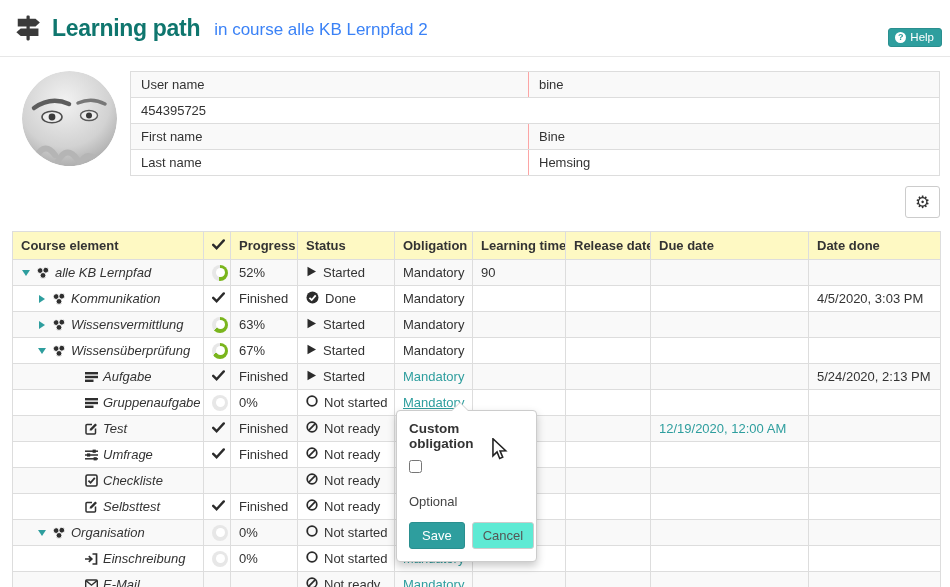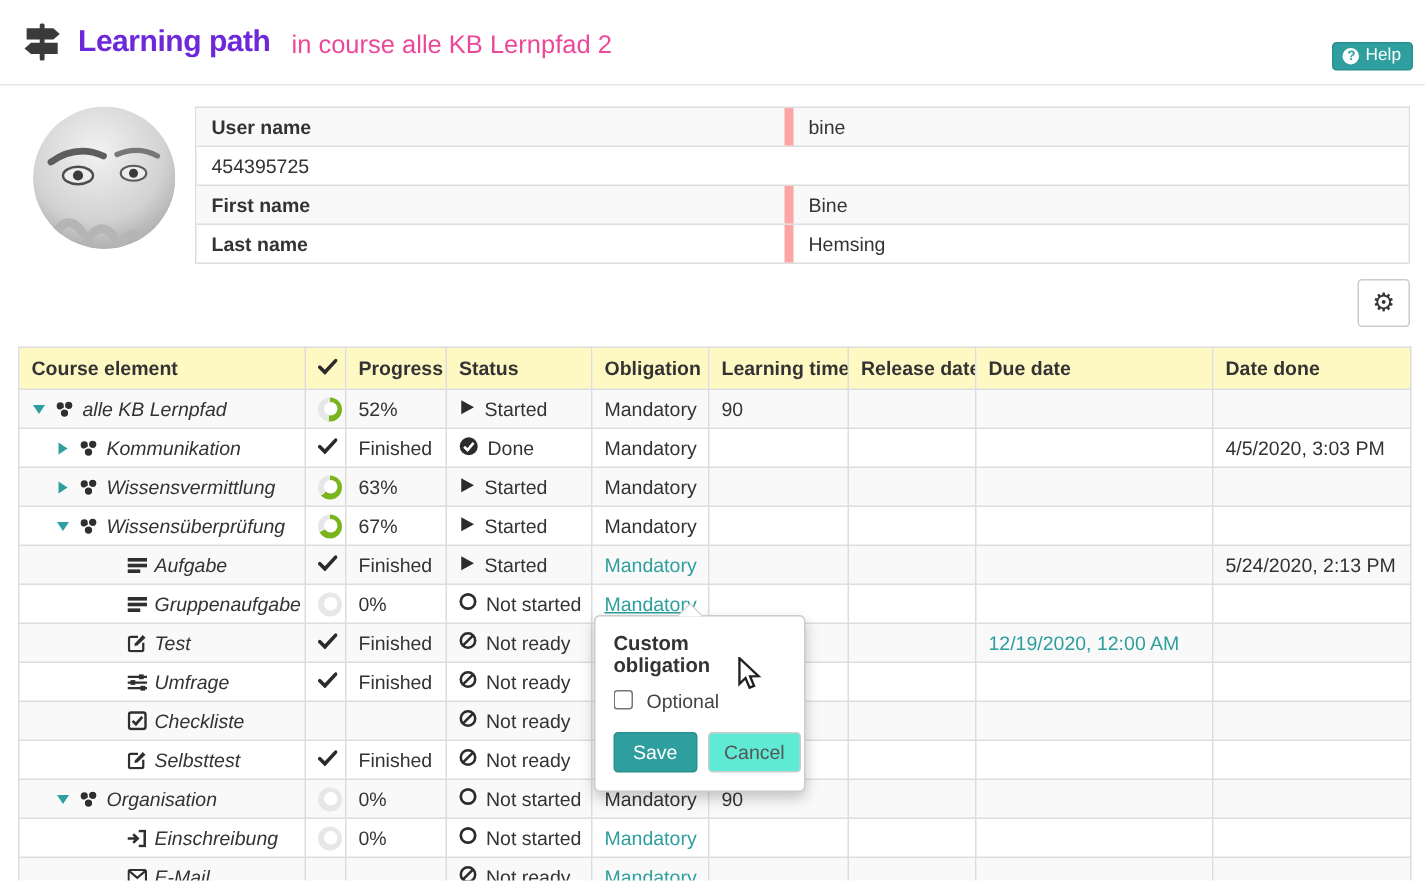--- a/index.html
+++ b/index.html
@@ -13,7 +13,7 @@
   
   .page-header { padding:14px 12px 10px 14px; border-bottom:1px solid #e7e7e7; height:57px; }
   .title-line { display:flex; align-items:center; gap:10px; }
-  .title-line h1 { font-size:20px; margin:0; color:#6d28d9; font-weight:bold; letter-spacing:-.3px; }
+  .title-line h1 { font-size:23px; margin:0; color:#0f766e; font-weight:bold; letter-spacing:-.3px; }
   .subtitle { font-size:17px; color:#ec4899; margin-left:4px; position:relative; top:2px; }
   .help-btn {
     position:absolute; top:28px; right:8px;

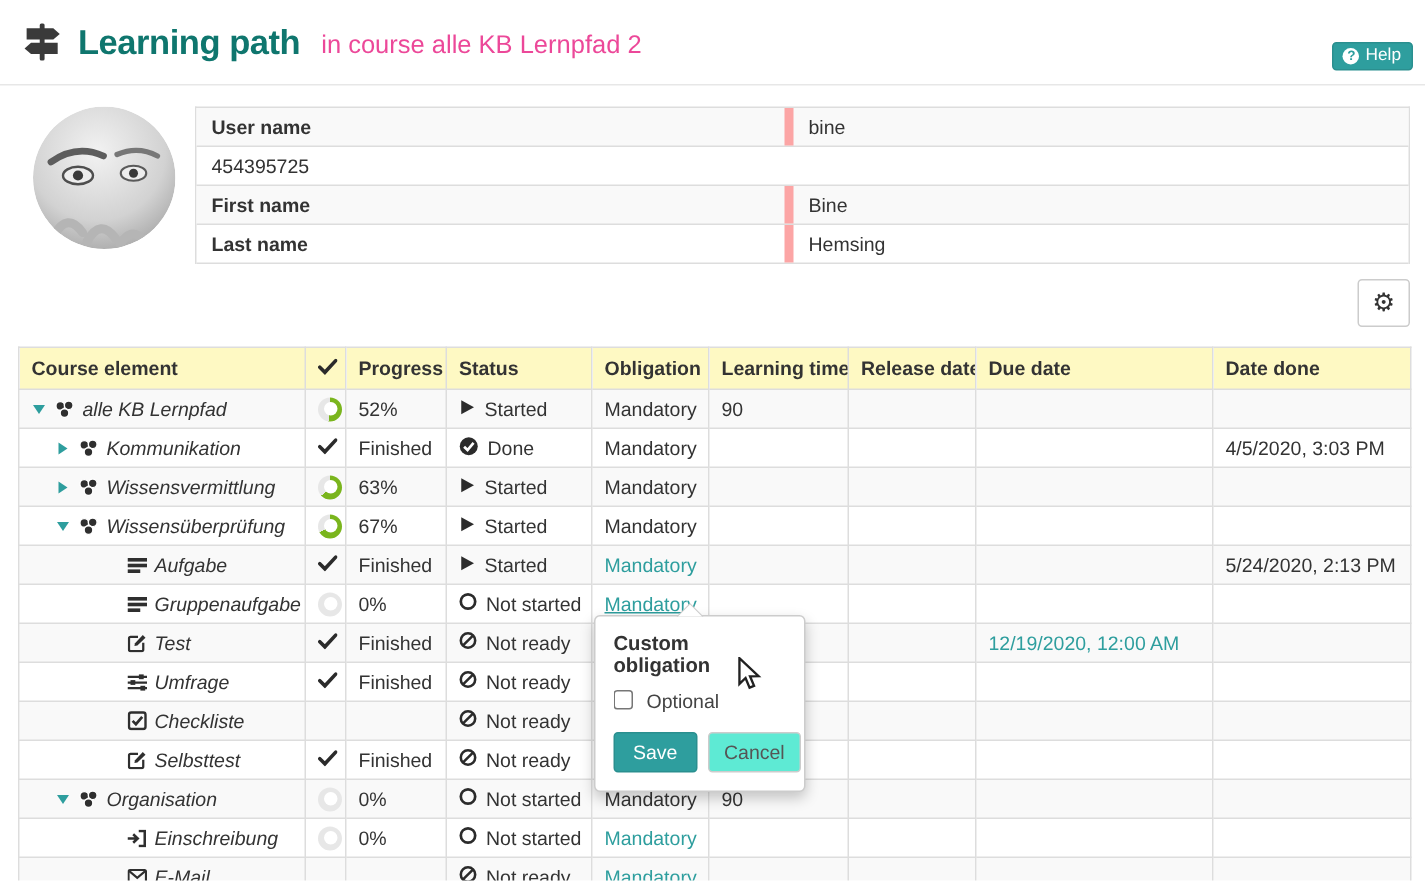--- a/index.html
+++ b/index.html
@@ -14,7 +14,7 @@
   .page-header { padding:14px 12px 10px 14px; border-bottom:1px solid #e7e7e7; height:57px; }
   .title-line { display:flex; align-items:center; gap:10px; }
   .title-line h1 { font-size:23px; margin:0; color:#0f766e; font-weight:bold; letter-spacing:-.3px; }
-  .subtitle { font-size:17px; color:#ec4899; margin-left:4px; position:relative; top:2px; }
+  .subtitle { font-size:17px; color:#3b82f6; margin-left:4px; position:relative; top:2px; }
   .help-btn {
     position:absolute; top:28px; right:8px;
     background:#2e9e9e; color:#fff; font-size:11.5px;

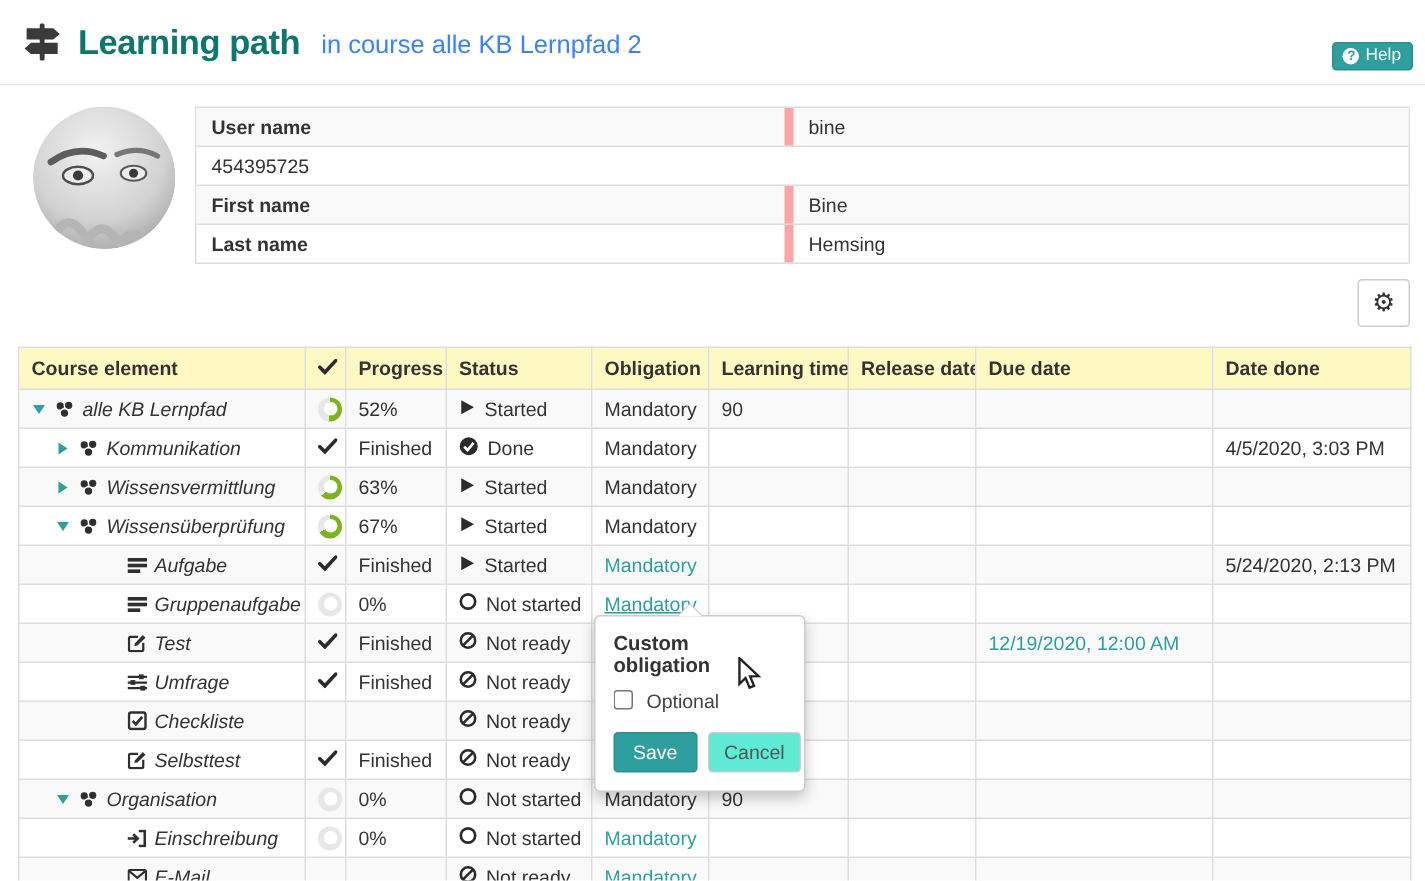--- a/index.html
+++ b/index.html
@@ -29,7 +29,7 @@
   .user-table { margin-left:13px; width:810px; border:1px solid #ddd; border-bottom:none; align-self:flex-start; }
   .user-row { display:flex; border-bottom:1px solid #ddd; height:26px; align-items:center; }
   .user-row:nth-child(odd) { background:#f9f9f9; }
-  .user-row .lbl { width:398px; font-weight:bold; padding:0 10px; border-right:6px solid #fca5a5; height:100%; display:flex; align-items:center; }
+  .user-row .lbl { width:398px; font-weight:normal; padding:0 10px; border-right:1px solid #fca5a5; height:100%; display:flex; align-items:center; }
   .user-row .val { padding:0 10px; }
   
   .gear-row { display:flex; justify-content:flex-end; margin:10px 10px 0 0; }

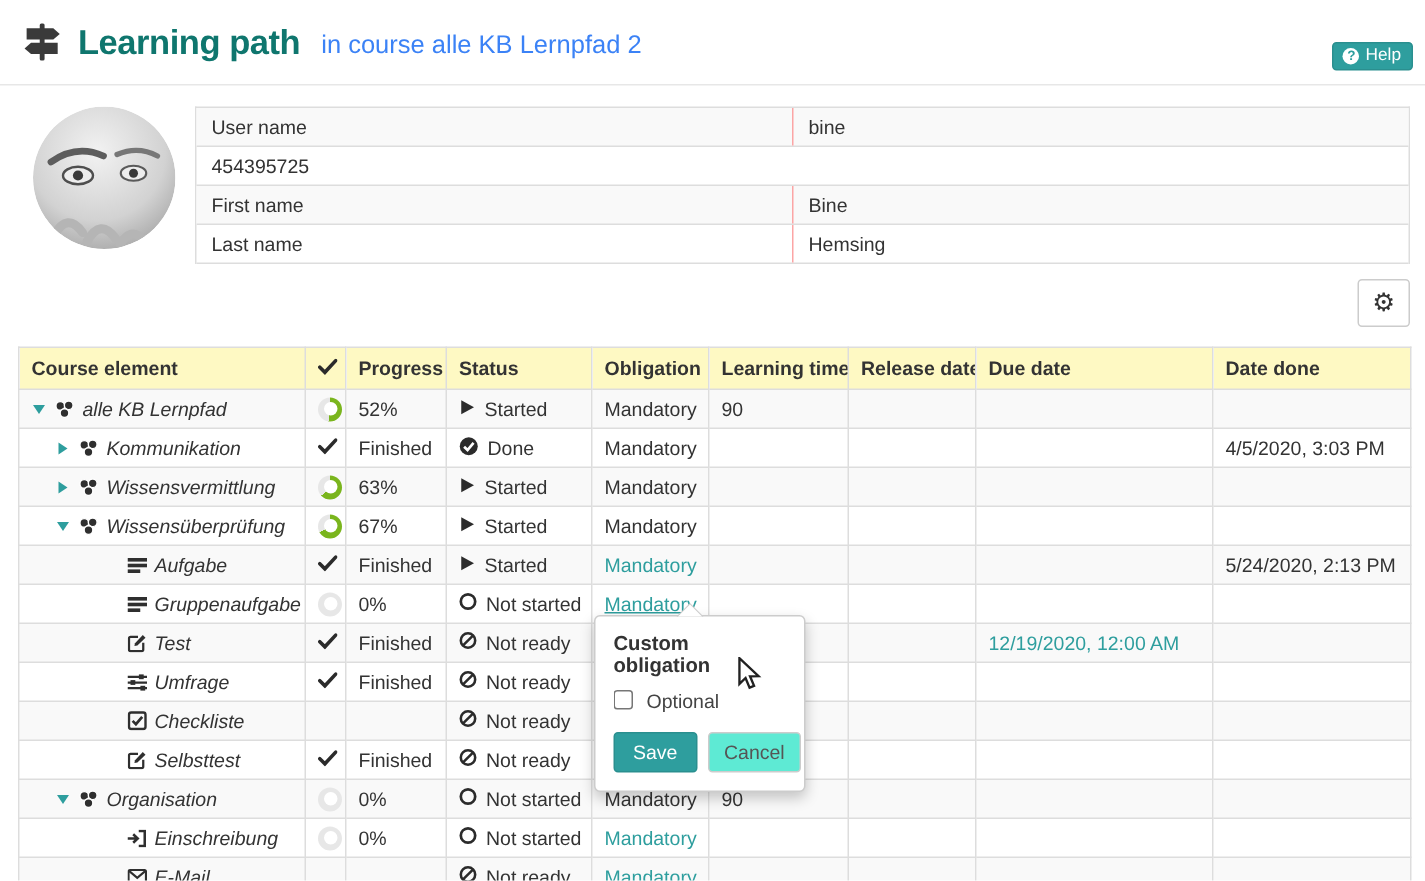--- a/index.html
+++ b/index.html
@@ -64,7 +64,7 @@
   .popup .arrow-border { position:absolute; top:-9px; left:54px; width:0; height:0;
     border-left:9px solid transparent; border-right:9px solid transparent; border-bottom:9px solid #ccc; }
   .popup-title { font-weight:bold; font-size:13.5px; margin-bottom:9px; }
-  .opt-row { display:flex; gap:9px; color:#444; }
+  .opt-row { display:flex; gap:21px; color:#444;flex-direction:column; }
   .opt-row input { width:13px; height:13px; margin:0; }
   .popup-btns { display:flex; gap:7px; margin-top:13px; }
   .btn-save { background:#2e9e9e; border:1px solid #2a8f8f; color:#fff; border-radius:3px;

